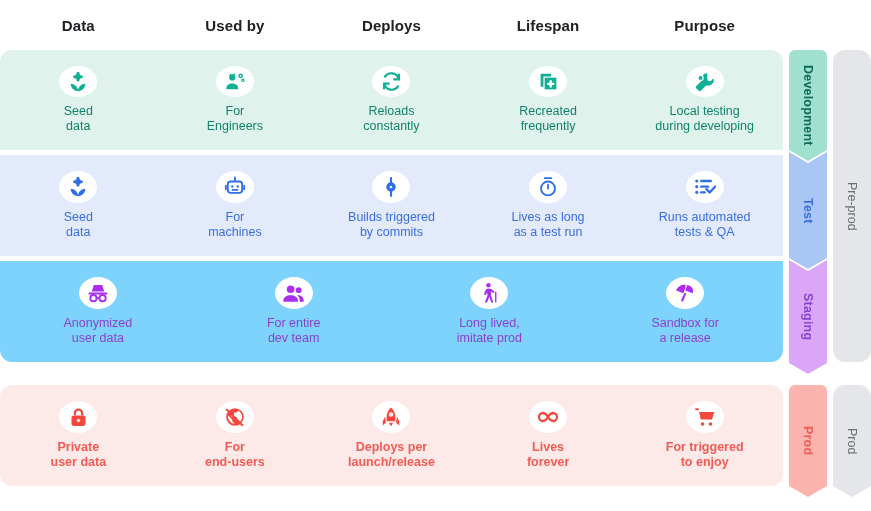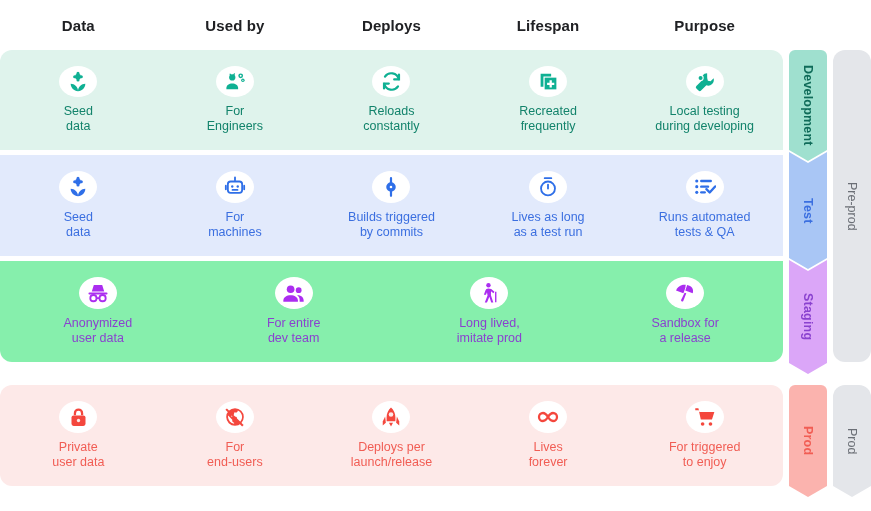--- a/index.html
+++ b/index.html
@@ -32,7 +32,7 @@
   }
   .env-row.r0{top:50px;height:100px;background:#dff3ec;border-radius:12px 12px 0 0;}
   .env-row.r1{top:155px;height:101px;background:#e2eafc;border-radius:0;}
-  .env-row.r2{top:261px;height:101px;background:#86efac;border-radius:0 0 12px 12px;}
+  .env-row.r2{top:261px;height:101px;background:#7dd3fc;border-radius:0 0 12px 12px;}
   .env-row.r3{top:385px;height:101px;background:#fde9e8;border-radius:12px;}
 
   .cell{

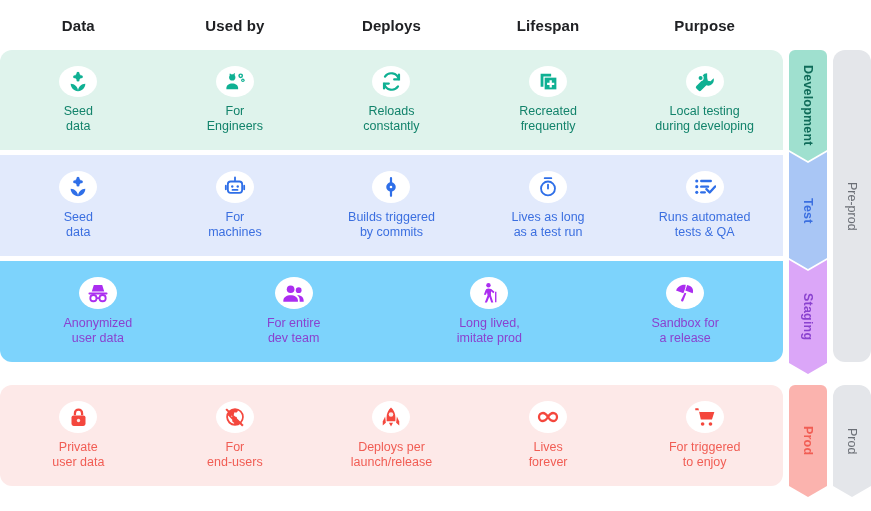--- a/index.html
+++ b/index.html
@@ -33,7 +33,7 @@
   .env-row.r0{top:50px;height:100px;background:#dff3ec;border-radius:12px 12px 0 0;}
   .env-row.r1{top:155px;height:101px;background:#e2eafc;border-radius:0;}
   .env-row.r2{top:261px;height:101px;background:#7dd3fc;border-radius:0 0 12px 12px;}
-  .env-row.r3{top:385px;height:101px;background:#fde9e8;border-radius:12px;}
+  .env-row.r3{top:385px;height:101px;background:#fde9e8;border-radius:12px;font-weight:bold;}
 
   .cell{
     flex:1 1 0;

